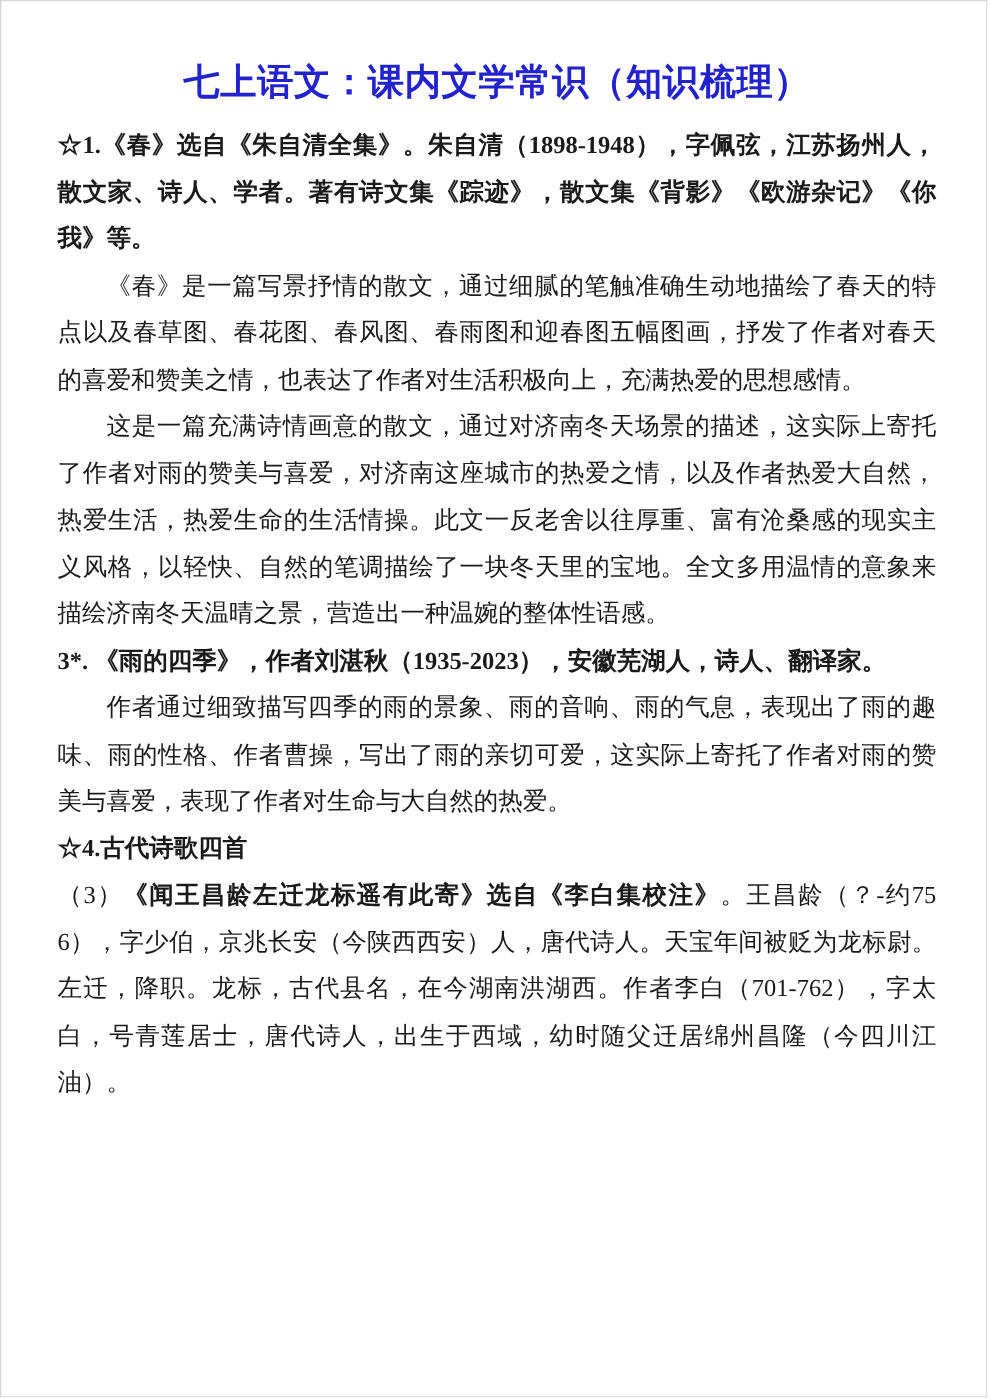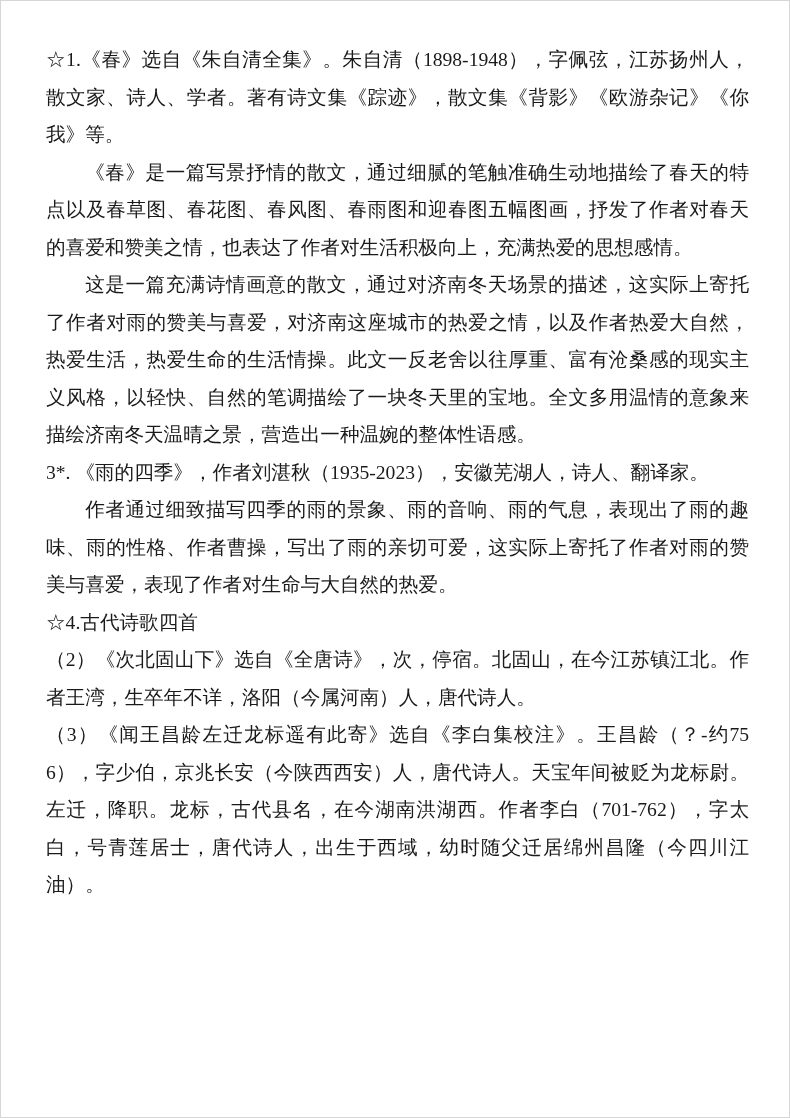--- a/index.html
+++ b/index.html
@@ -49,6 +49,7 @@
 
 <div class="page">
 
+  <h1 class="doc-title" style="color: rgb(34, 34, 206);">七上语文：课内文学常识（知识梳理）</h1>
 
   <p class="para bold">☆1.《春》选自《朱自清全集》。朱自清（1898-1948），字佩弦，江苏扬州人，散文家、诗人、学者。著有诗文集《踪迹》，散文集《背影》《欧游杂记》《你我》等。</p>
 

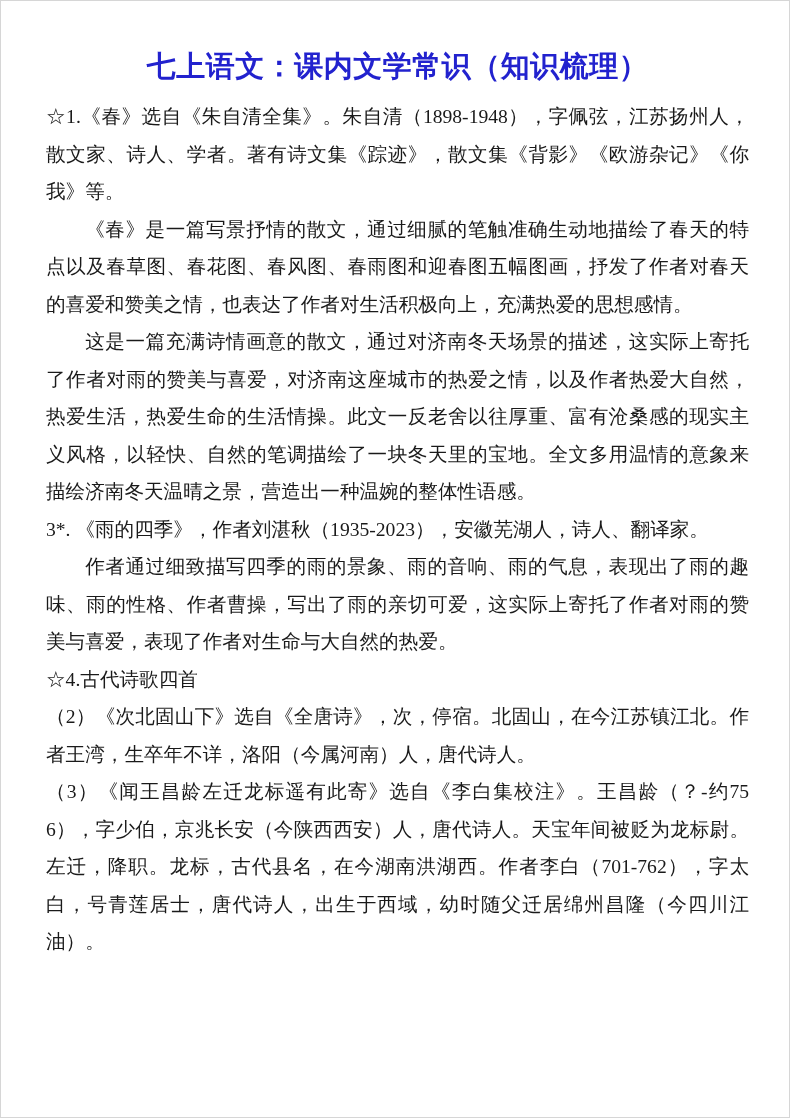--- a/index.html
+++ b/index.html
@@ -41,7 +41,7 @@
     text-indent: 2em;
   }
   .bold {
-    font-weight: normal;
+    font-weight: bold;
   }
 </style>
 </head>

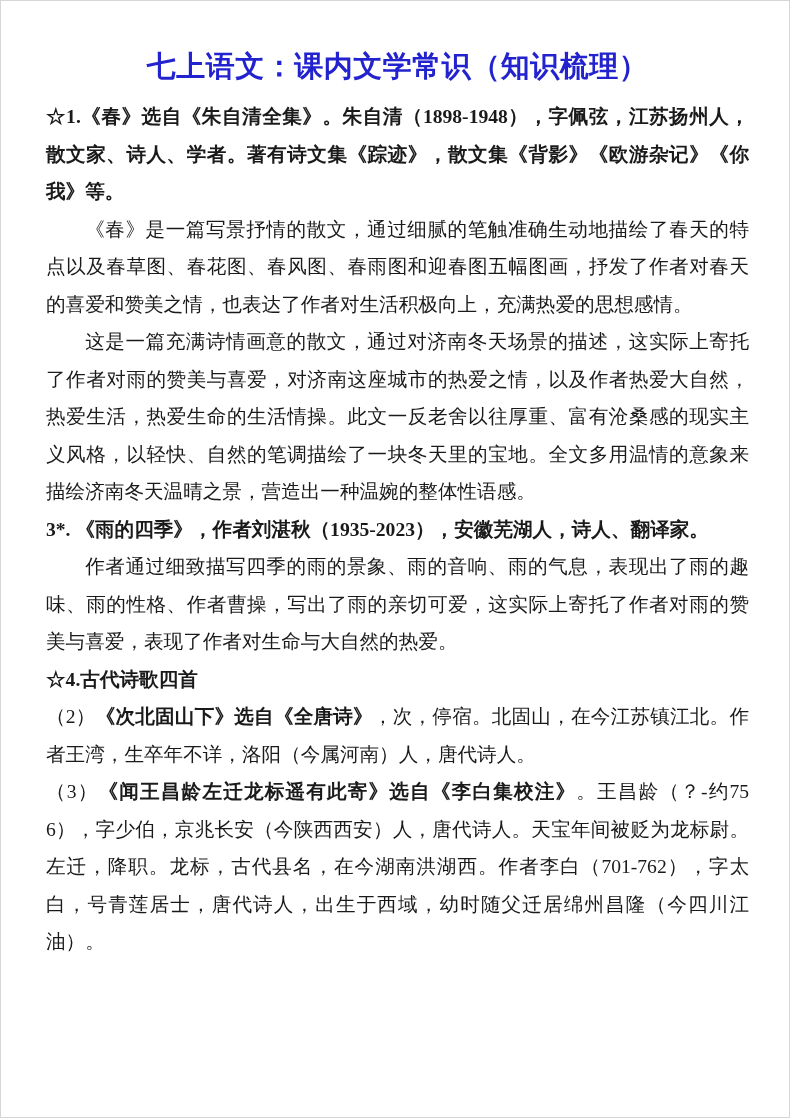--- a/index.html
+++ b/index.html
@@ -65,7 +65,6 @@
   <p class="para bold">☆4.古代诗歌四首</p>
 
 
-  <p class="para"><span>（2）</span><span class="bold">《次北固山下》选自《全唐诗》</span><span>，次，停宿。北固山，在今江苏镇江北。作者王湾，生卒年不详，洛阳（今属河南）人，唐代诗人。</span></p>
 
   <p class="para"><span>（3）</span><span class="bold">《闻王昌龄左迁龙标遥有此寄》选自《李白集校注》</span><span>。王昌龄（？-约756），字少伯，京兆长安（今陕西西安）人，唐代诗人。天宝年间被贬为龙标尉。左迁，降职。龙标，古代县名，在今湖南洪湖西。作者李白（701-762），字太白，号青莲居士，唐代诗人，出生于西域，幼时随父迁居绵州昌隆（今四川江油）。</span></p>
 

